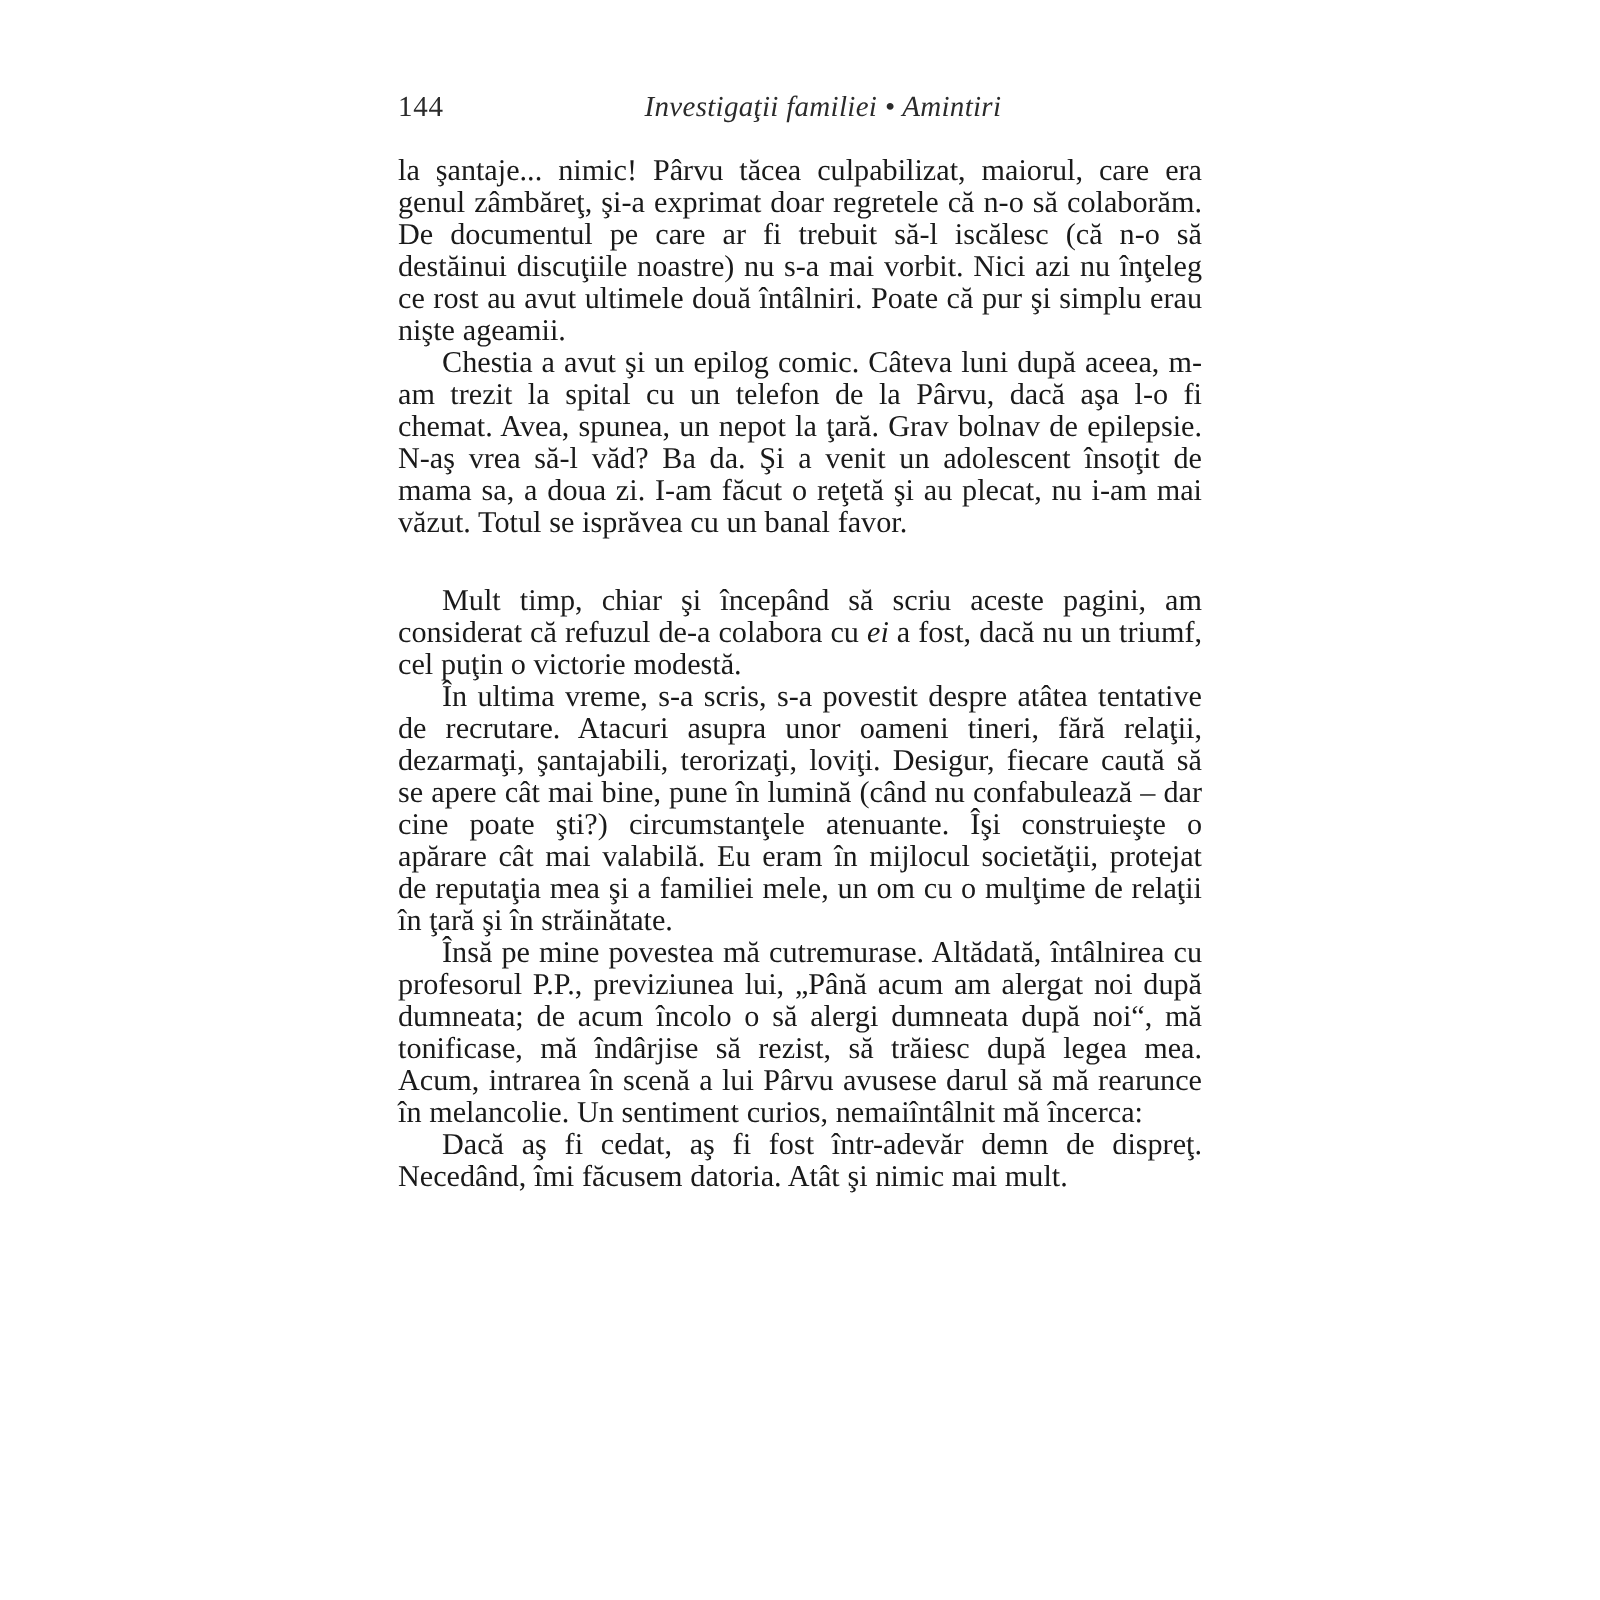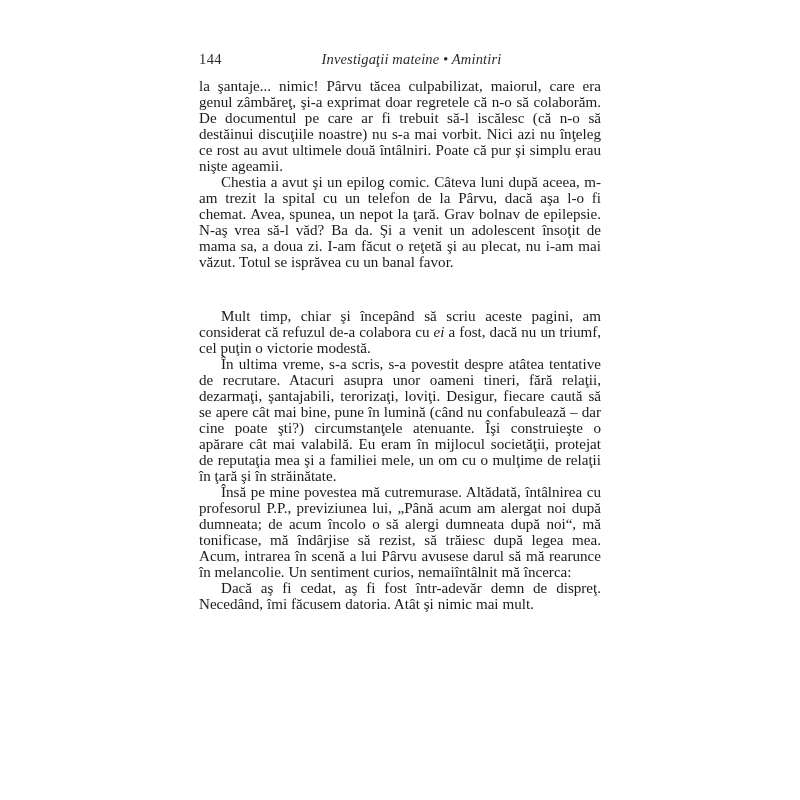--- a/index.html
+++ b/index.html
@@ -32,7 +32,7 @@
     width: 402px;
     height: 22px;
     display: flex;
-    align-items: flex-end;
+    align-items: flex-start;
     gap: 28px;
   }
   .folio {

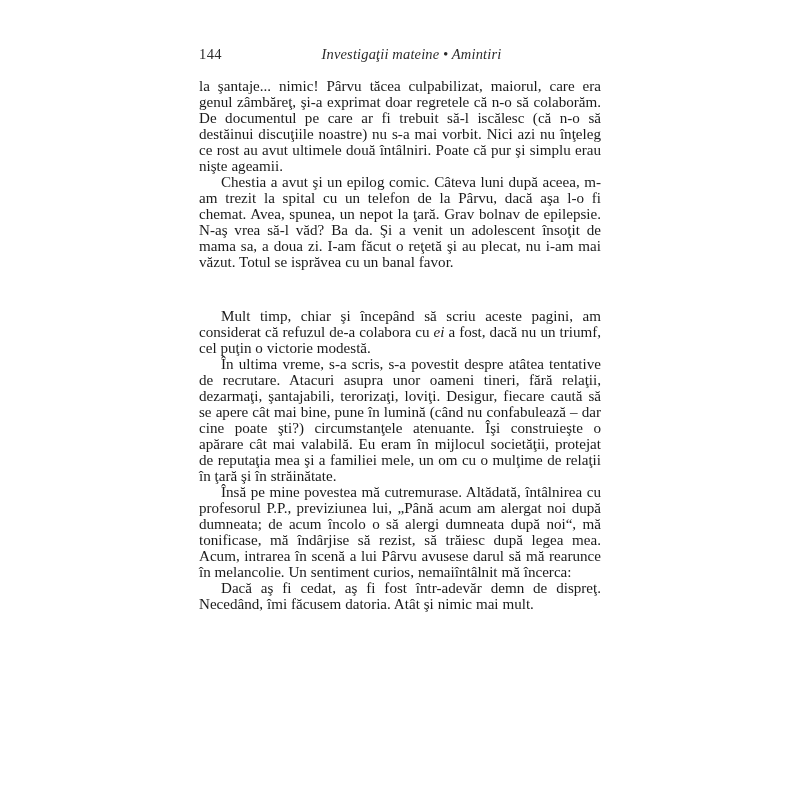--- a/index.html
+++ b/index.html
@@ -92,7 +92,7 @@
 
   <div class="running-head">
     <span class="folio">144</span>
-    <span class="head-title">Investigaţii mateine • Amintiri</span>
+    <span class="head-title">Investigaţii familiei • Amintiri</span>
   </div>
 
   <div class="textblock">

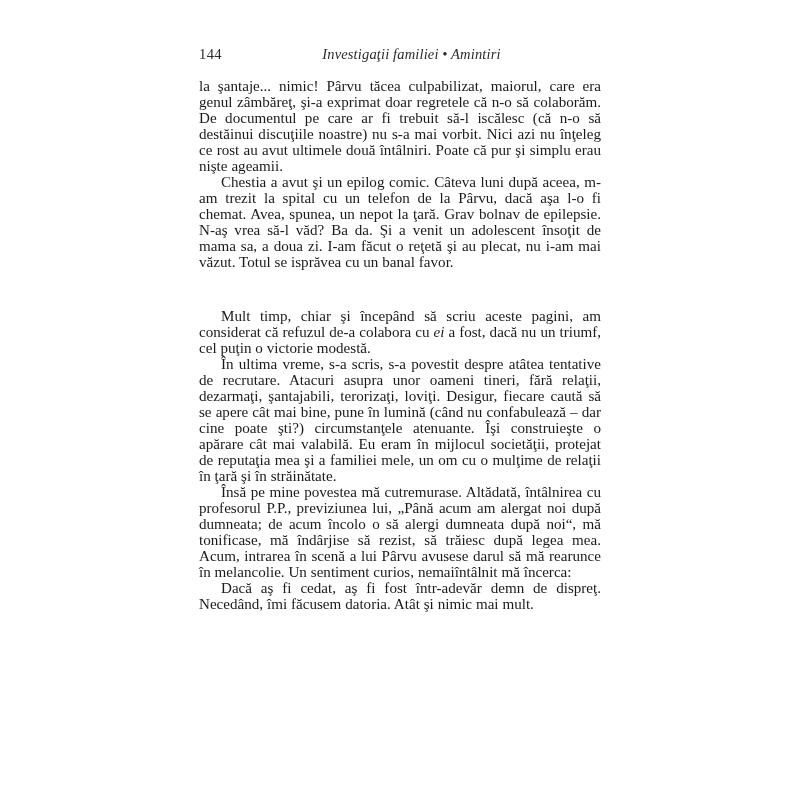--- a/index.html
+++ b/index.html
@@ -75,7 +75,7 @@
     text-indent: 0;
   }
   p.para.gap-before {
-    margin-top: 38px;
+    margin-top: 23px;
   }
   p.para .it {
     font-style: italic;

